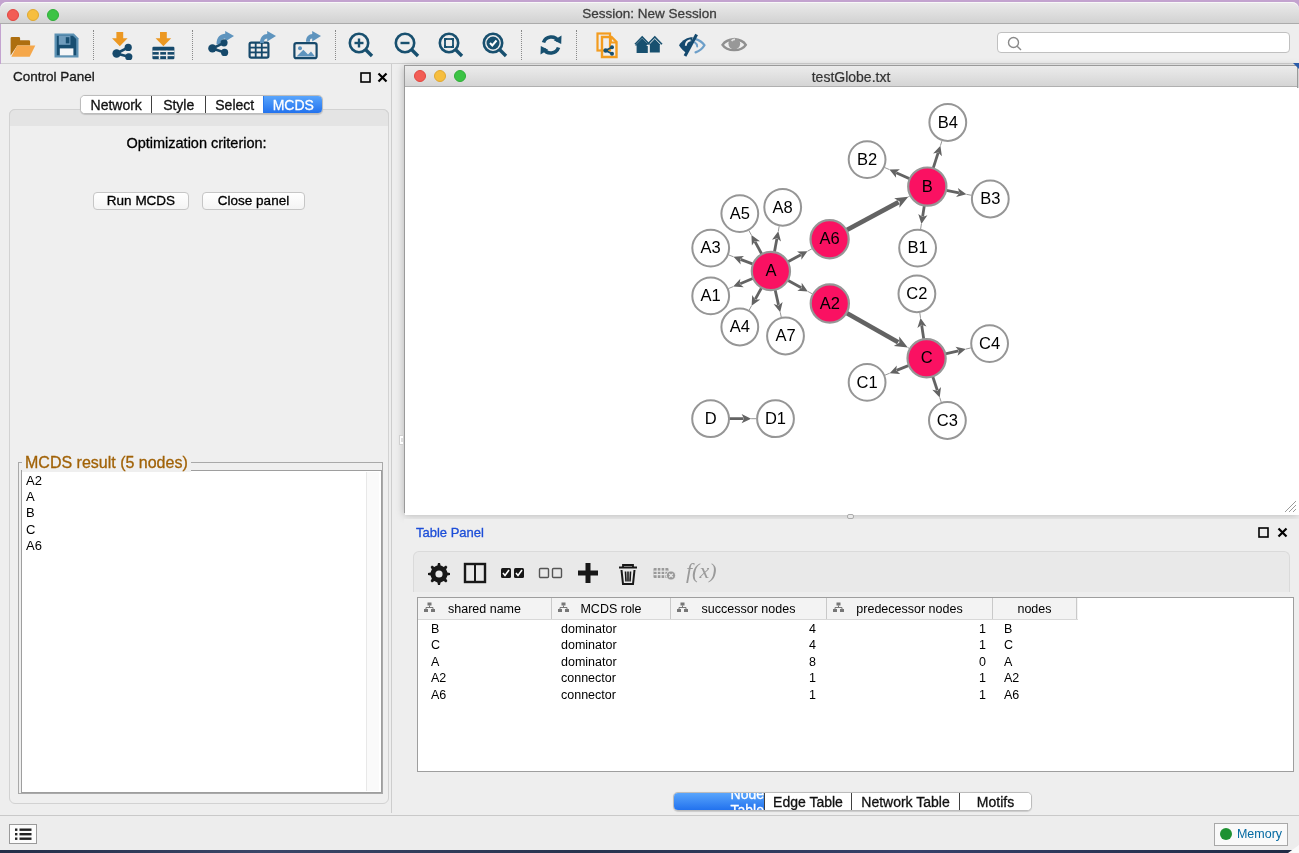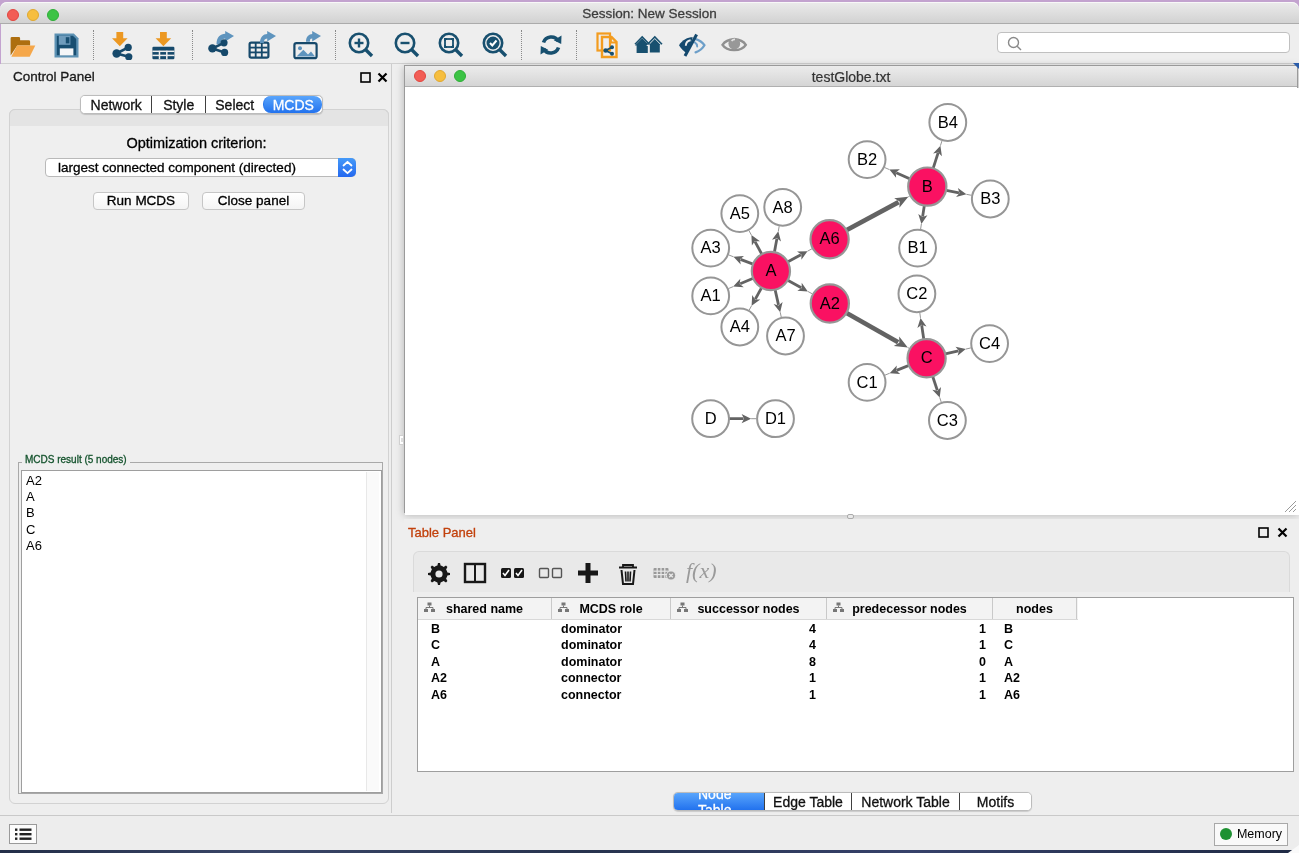--- a/index.html
+++ b/index.html
@@ -32,7 +32,7 @@
   background:#fff; overflow:hidden; box-shadow:0 0.5px 1px rgba(0,0,0,0.15); }
 .tab { height:100%; display:flex; align-items:center; justify-content:center; font-size:14px;
   color:#111; border-left:1px solid #404040; background:#fff; }
-.tab:first-child { border-left:none; }
+.tab:first-child { border-left:none;text-align:right; }
 .tab.sel { background:linear-gradient(#59a5fc,#2272ee); color:#fff; border-left-color:#2a79ec; }
 #opt-label { position:absolute; left:0; top:71px; width:391px; text-align:center; font-size:14.5px; color:#000; }
 #dropdown { position:absolute; left:44px; top:94px; width:311px; height:19px; background:#fff;

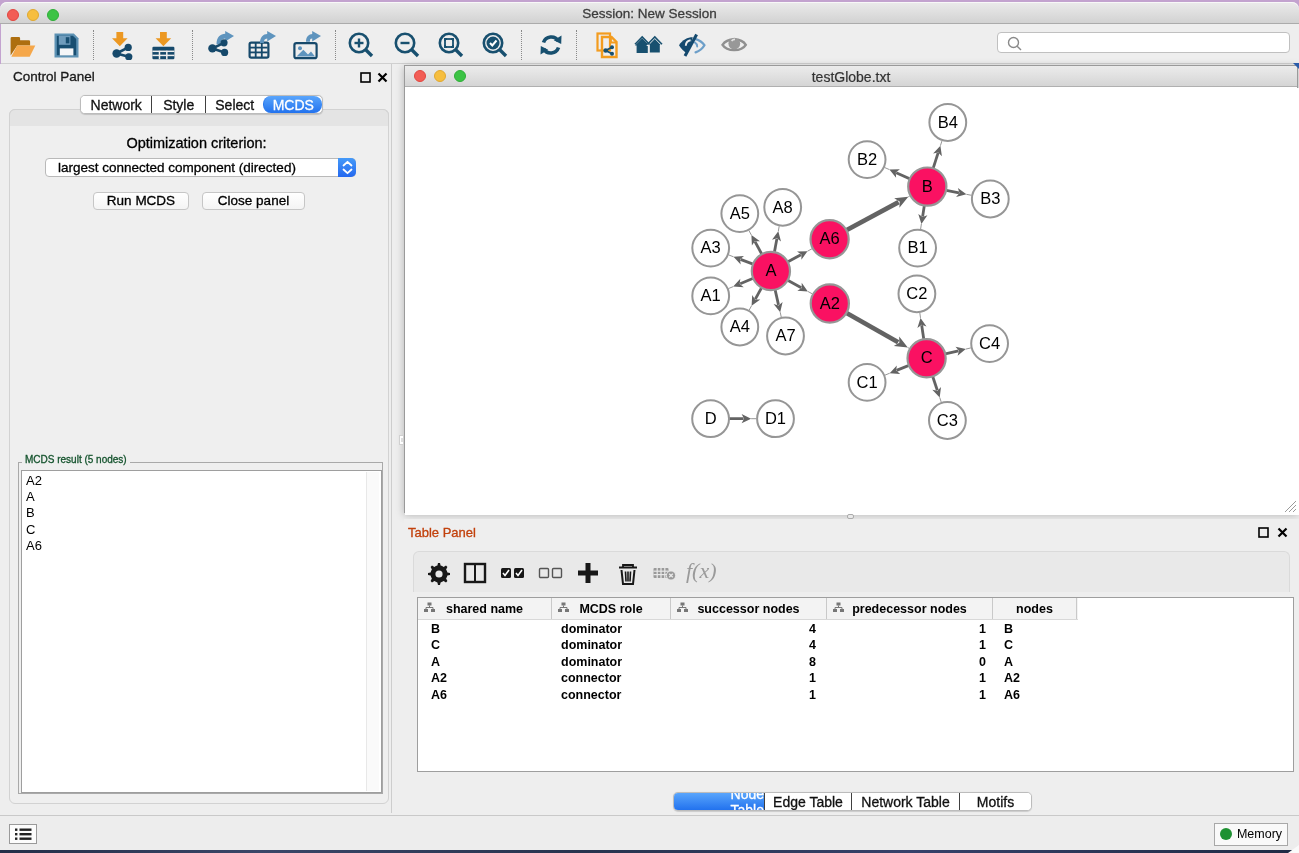--- a/index.html
+++ b/index.html
@@ -236,7 +236,7 @@
     <div class="tab" style="width:71px;">Network</div>
     <div class="tab" style="width:54px;">Style</div>
     <div class="tab" style="width:59px;">Select</div>
-    <div class="tab sel" style="width:59px;border-radius:8px;">MCDS</div>
+    <div class="tab sel" style="width:59px;">MCDS</div>
   </div>
   <div id="opt-label">Optimization criterion:</div>
   <div id="dropdown">

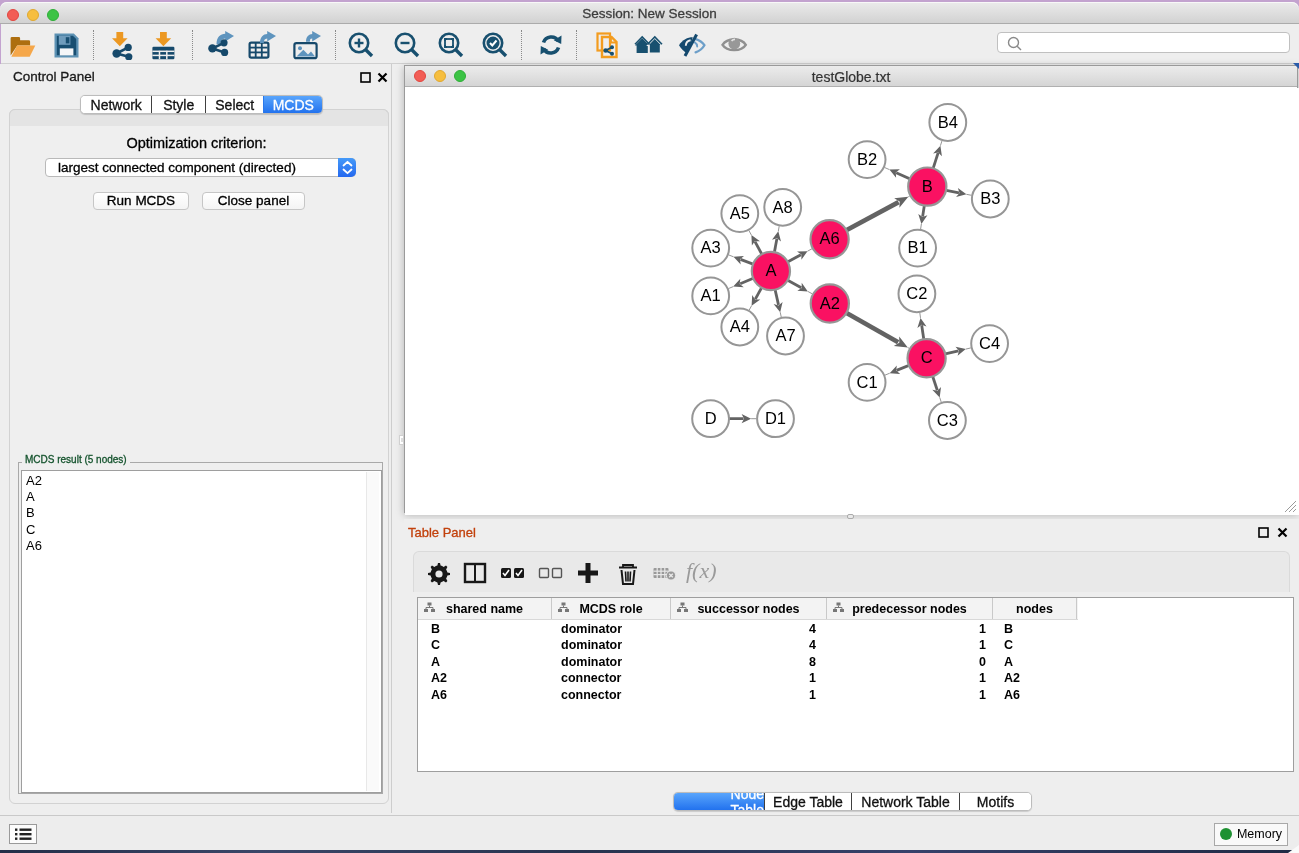--- a/index.html
+++ b/index.html
@@ -239,15 +239,6 @@
     <div class="tab sel" style="width:59px;">MCDS</div>
   </div>
   <div id="opt-label">Optimization criterion:</div>
-  <div id="dropdown">
-    <div class="dtext">largest connected component (directed)</div>
-    <div class="cap">
-      <svg width="19" height="17" viewBox="0 0 19 17" style="position:absolute;left:0;top:1px">
-        <path d="M5.5 6.5 L9.5 2.8 L13.5 6.5" fill="none" stroke="#fff" stroke-width="1.8" stroke-linecap="round" stroke-linejoin="round"></path>
-        <path d="M5.5 10.5 L9.5 14.2 L13.5 10.5" fill="none" stroke="#fff" stroke-width="1.8" stroke-linecap="round" stroke-linejoin="round"></path>
-      </svg>
-    </div>
-  </div>
   <div class="btn" style="left:92px;top:128px;width:96px;">Run MCDS</div>
   <div class="btn" style="left:201px;top:128px;width:103px;">Close panel</div>
   <div id="gbox">

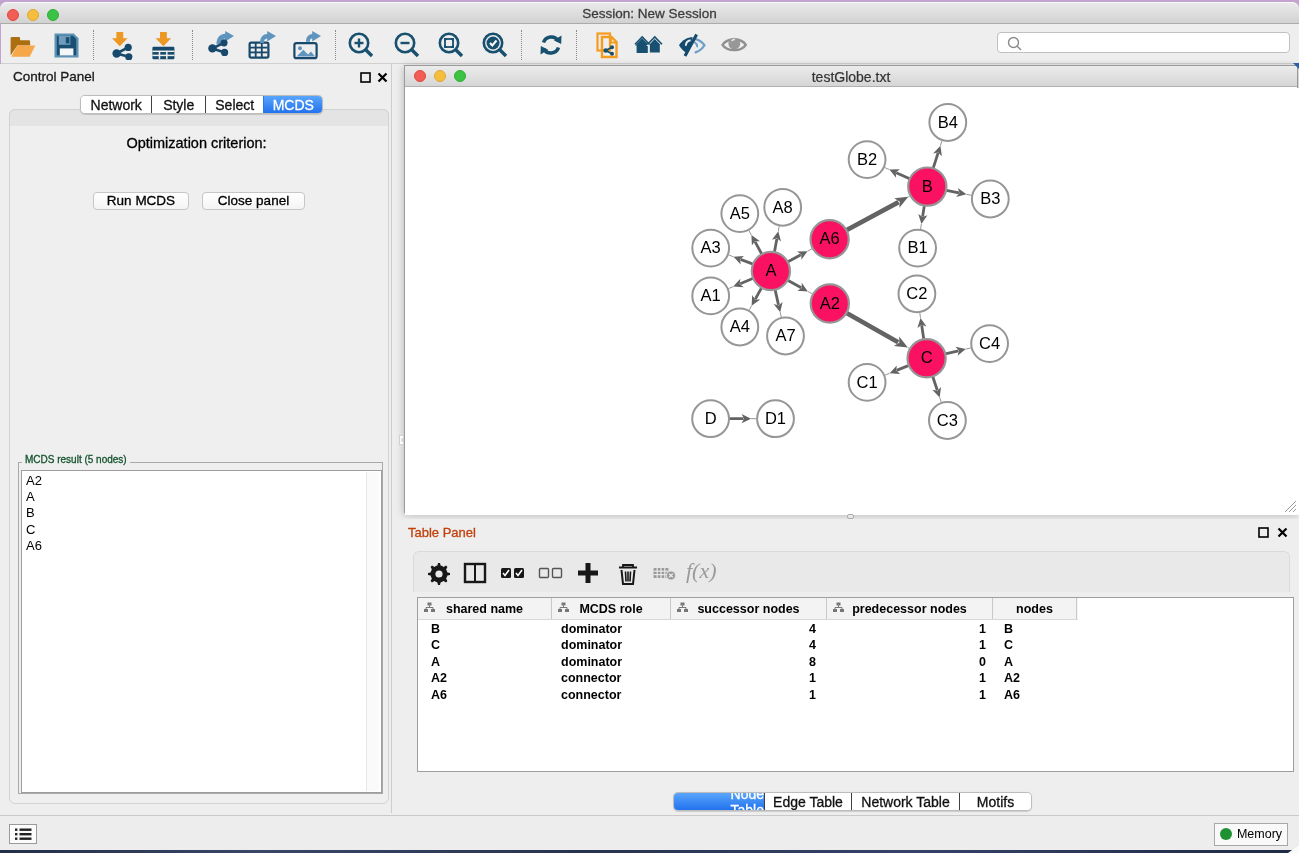--- a/index.html
+++ b/index.html
@@ -44,7 +44,7 @@
   border-radius:4px; font-size:13.5px; color:#000; text-align:center; line-height:16px; }
 
 #gbox { position:absolute; left:17px; top:398px; width:365px; height:332px; border:1px solid #a9a9a9; }
-#gbox-label { position:absolute; left:21px; top:390px; background:#efefef; padding:0 3px; font-size:10px; color:#14532d; }
+#gbox-label { position:absolute; left:21px; top:390px; background:#efefef; padding:0 3px; font-size:16px; color:#a16207; }
 #glist { position:absolute; left:2px; top:7px; width:361px; height:323px; background:#fff; border:1px solid #9e9e9e; }
 #glist .sb { position:absolute; right:2px; top:1px; width:13px; height:319px; background:#fafafa;
   border-left:1px solid #e8e8e8; }

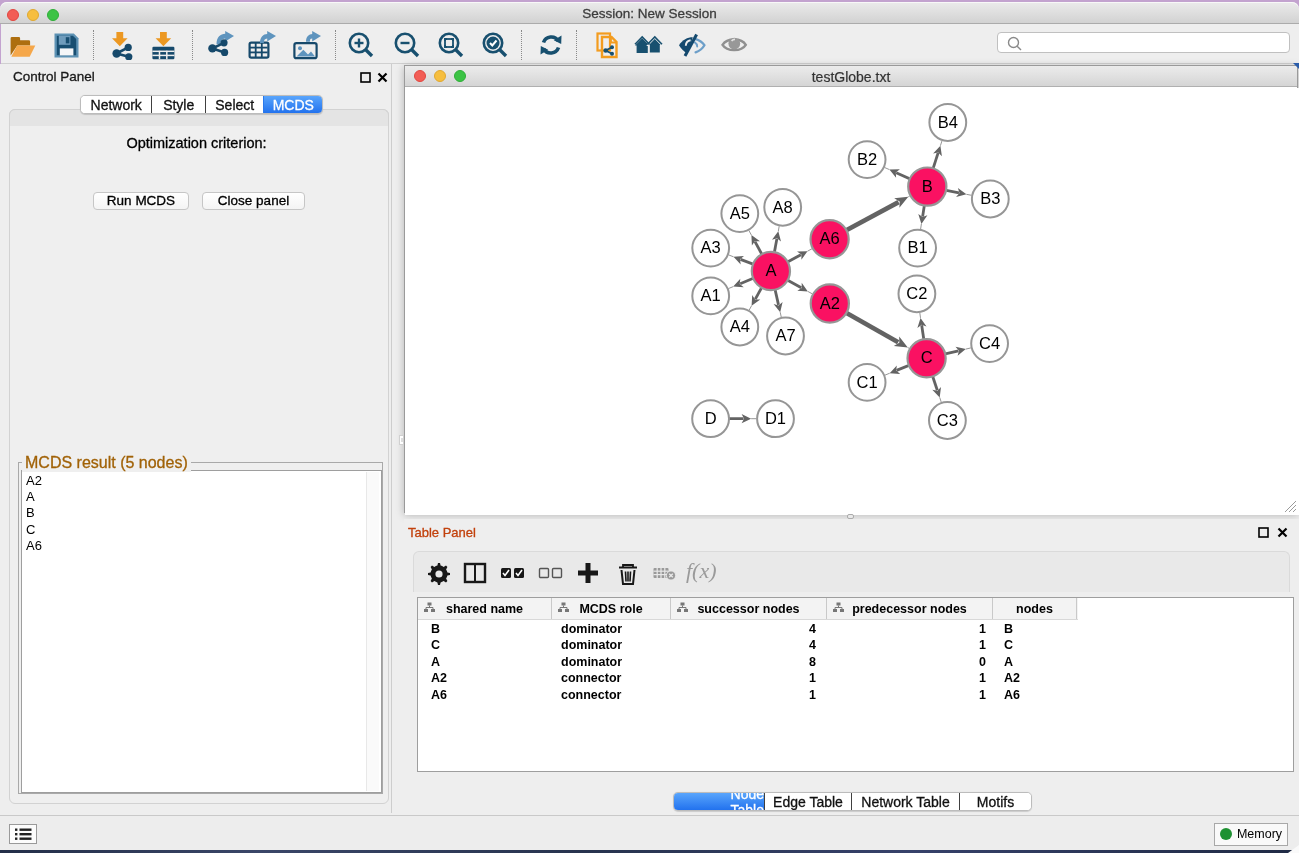--- a/index.html
+++ b/index.html
@@ -60,7 +60,7 @@
 #nw-canvas { position:absolute; left:0; top:22px; width:894px; height:427px; background:#fff; }
 
 #tp { left:404px; top:519px; width:895px; height:294px; background:#eeeeee; }
-#tp-title { position:absolute; left:4px; top:6px; font-size:13px; color:#c2410c; }
+#tp-title { position:absolute; left:12px; top:6px; font-size:13px; color:#1d4ed8; }
 #tp-toolbar { position:absolute; left:9px; top:32px; width:877px; height:41px; background:#e9e9e9;
   border:1px solid #dadada; border-radius:6px 6px 0 0; border-bottom:none; }
 #tp-table { position:absolute; left:13px; top:78px; width:877px; height:175px; background:#fff; border:1px solid #9e9e9e;font-weight:bold; }

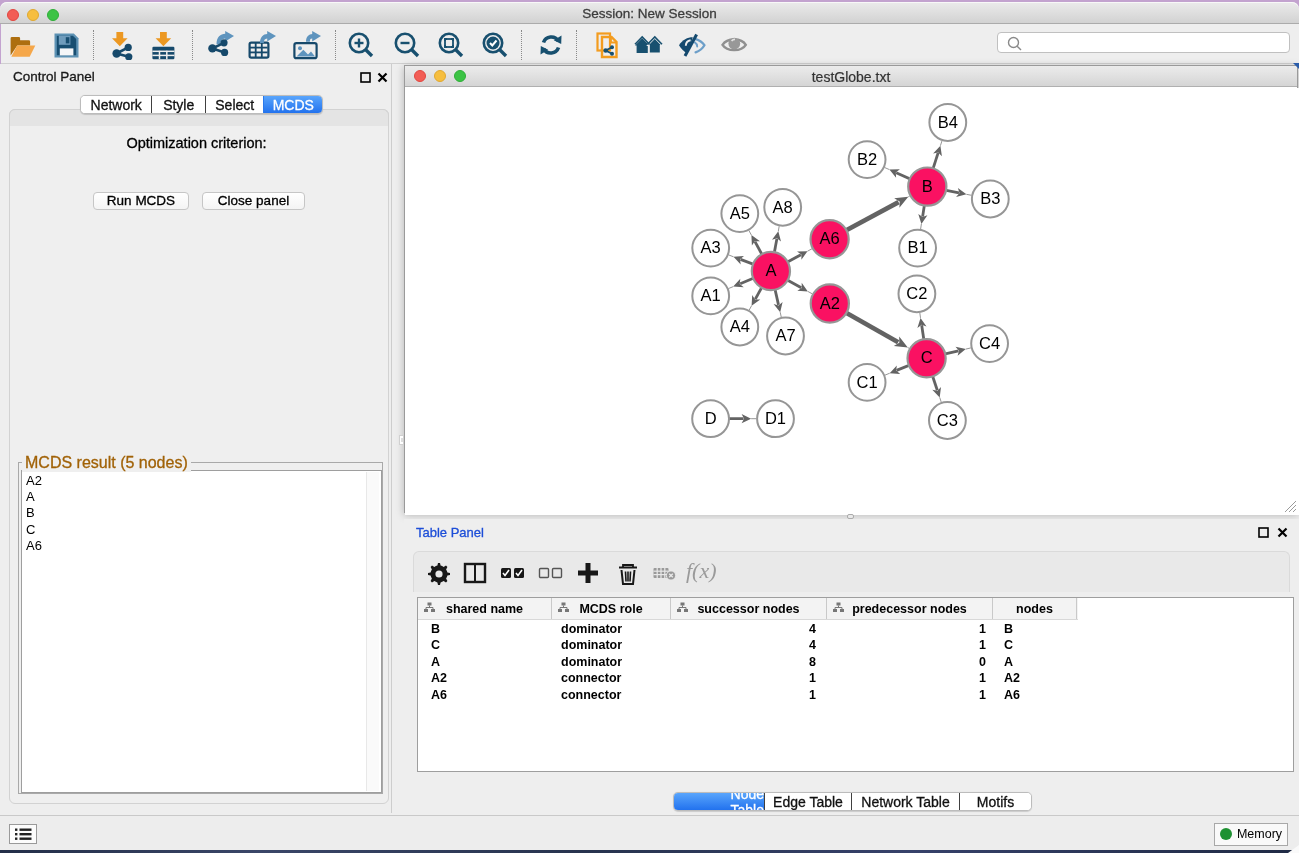--- a/index.html
+++ b/index.html
@@ -63,7 +63,7 @@
 #tp-title { position:absolute; left:12px; top:6px; font-size:13px; color:#1d4ed8; }
 #tp-toolbar { position:absolute; left:9px; top:32px; width:877px; height:41px; background:#e9e9e9;
   border:1px solid #dadada; border-radius:6px 6px 0 0; border-bottom:none; }
-#tp-table { position:absolute; left:13px; top:78px; width:877px; height:175px; background:#fff; border:1px solid #9e9e9e;font-weight:bold; }
+#tp-table { position:absolute; left:13px; top:78px; width:877px; height:175px; background:#fff; border:1px solid #9e9e9e; }
 #tp-header { position:absolute; left:0; top:0; width:660px; height:22px; background:#f3f3f3;
   border-bottom:1px solid #d8d8d8; display:flex; }
 .hcell { position:relative; height:100%; border-right:1px solid #c9c9c9; font-size:12.5px; color:#000;

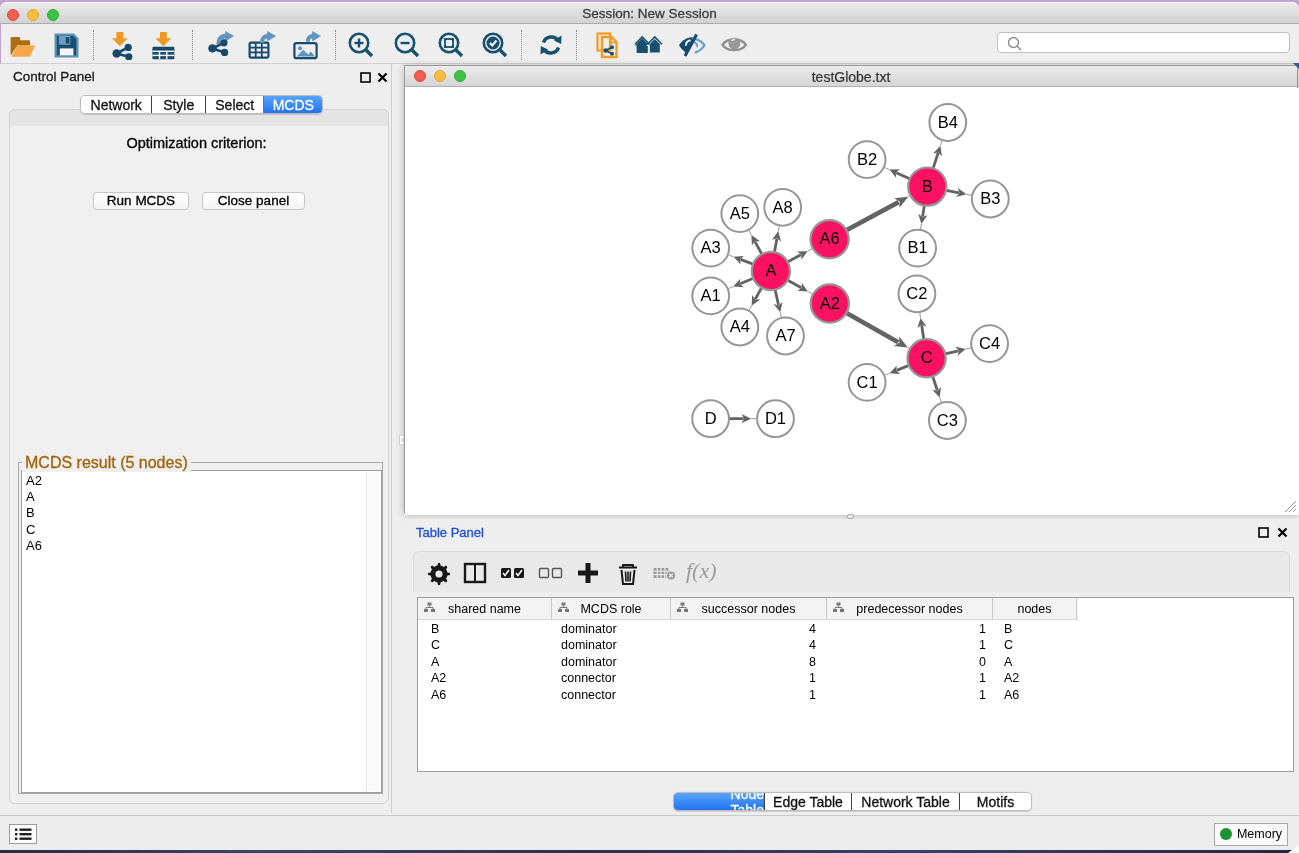--- a/index.html
+++ b/index.html
@@ -78,7 +78,7 @@
 #menu-btn { position:absolute; left:9px; top:8px; width:28px; height:20px; background:#fcfcfc;
   border:1px solid #9a9a9a; }
 #mem-btn { position:absolute; left:1214px; top:7px; width:74px; height:23px; background:#f9f9f9;
-  border:1px solid #a8a8a8; font-size:12.5px; color:#000000; line-height:21px; text-align:center; }
+  border:1px solid #a8a8a8; font-size:12.5px; color:#0369a1; line-height:21px; text-align:center; }
 #darkstrip { left:0; top:850px; width:1299px; height:3px; background:linear-gradient(90deg,#232e48,#3a4668 20%,#27334e 45%,#36416a 70%,#1f2a44); }
 .tab, .btn, #opt-label, #dropdown .dtext, #cp-title, #tp-title, #title-text, #gbox-label { -webkit-text-stroke: 0.3px; }
 </style>

